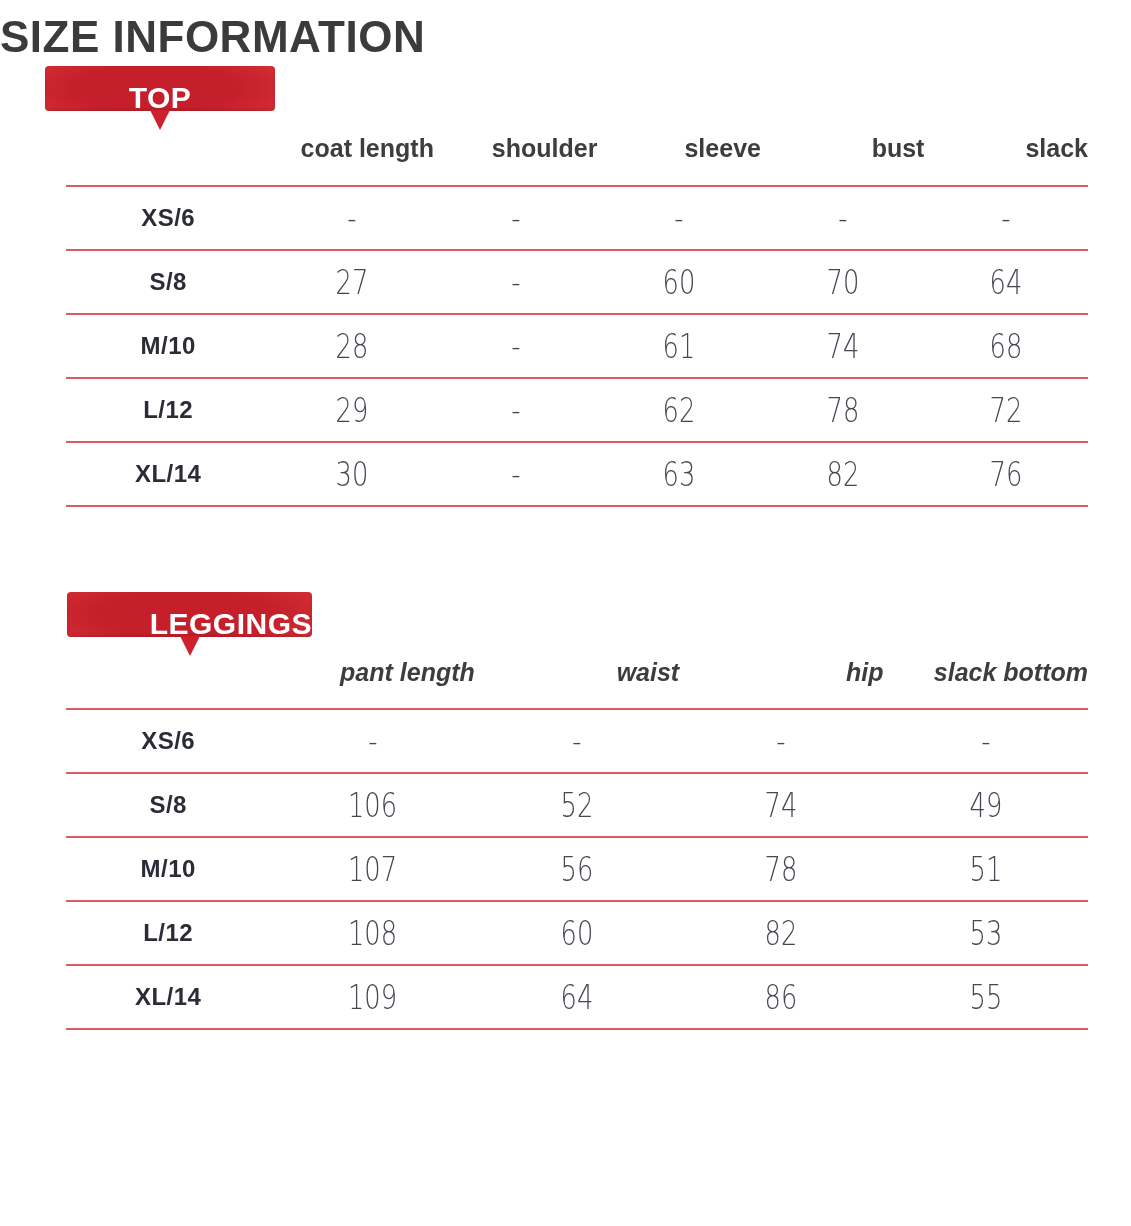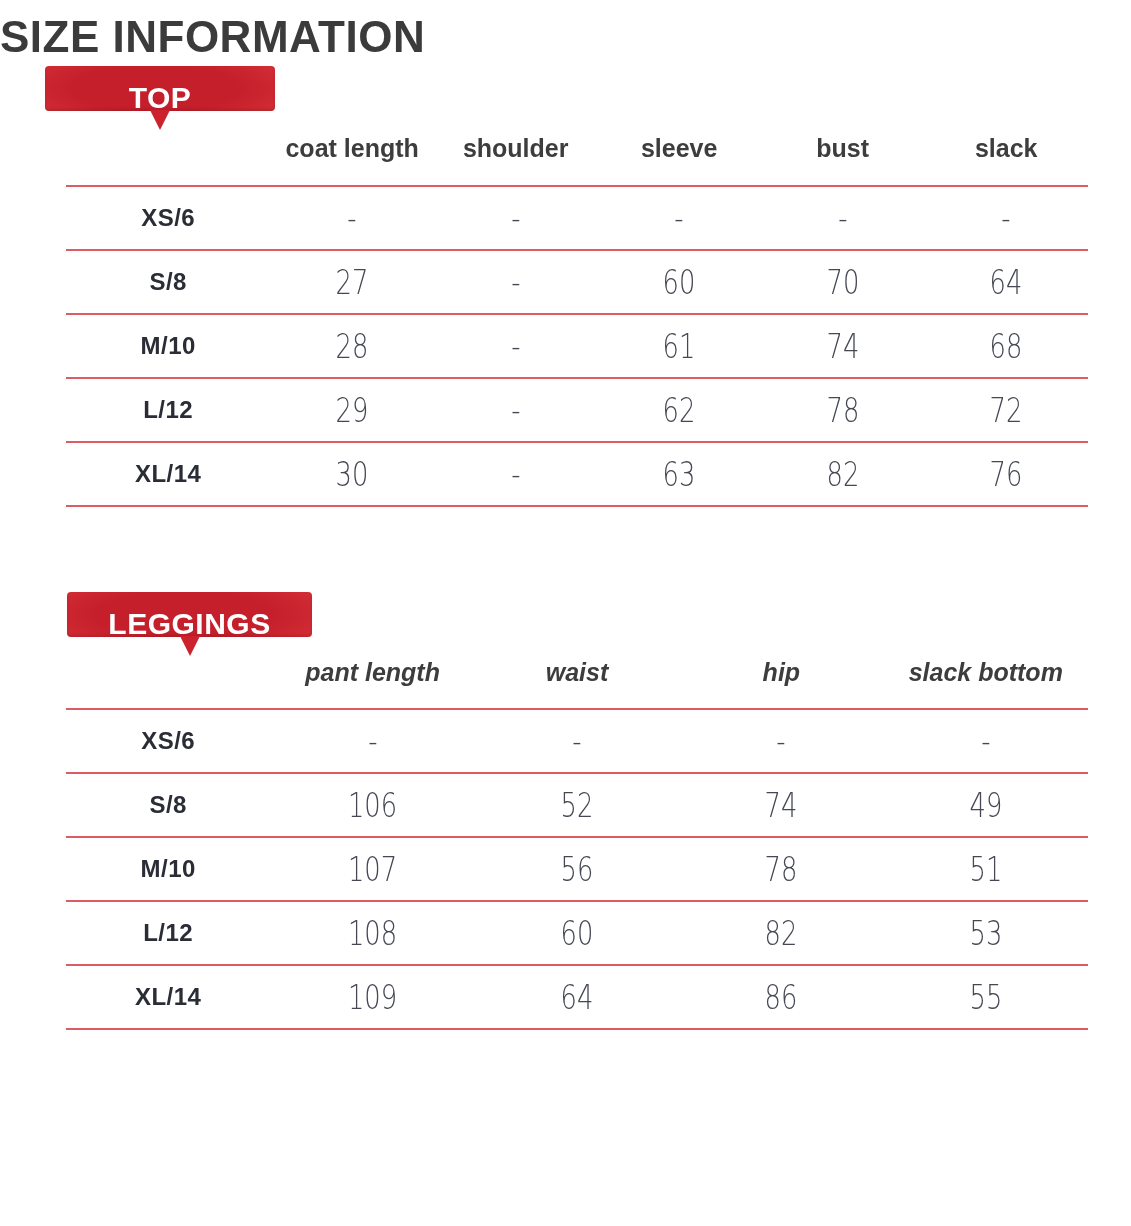--- a/index.html
+++ b/index.html
@@ -62,7 +62,7 @@
   table.size-table th{
     height:75px;
     vertical-align:middle;
-    text-align:center;
+    text-align:right;
     font-size:25px;
     font-weight:700;
     color:var(--header-color);

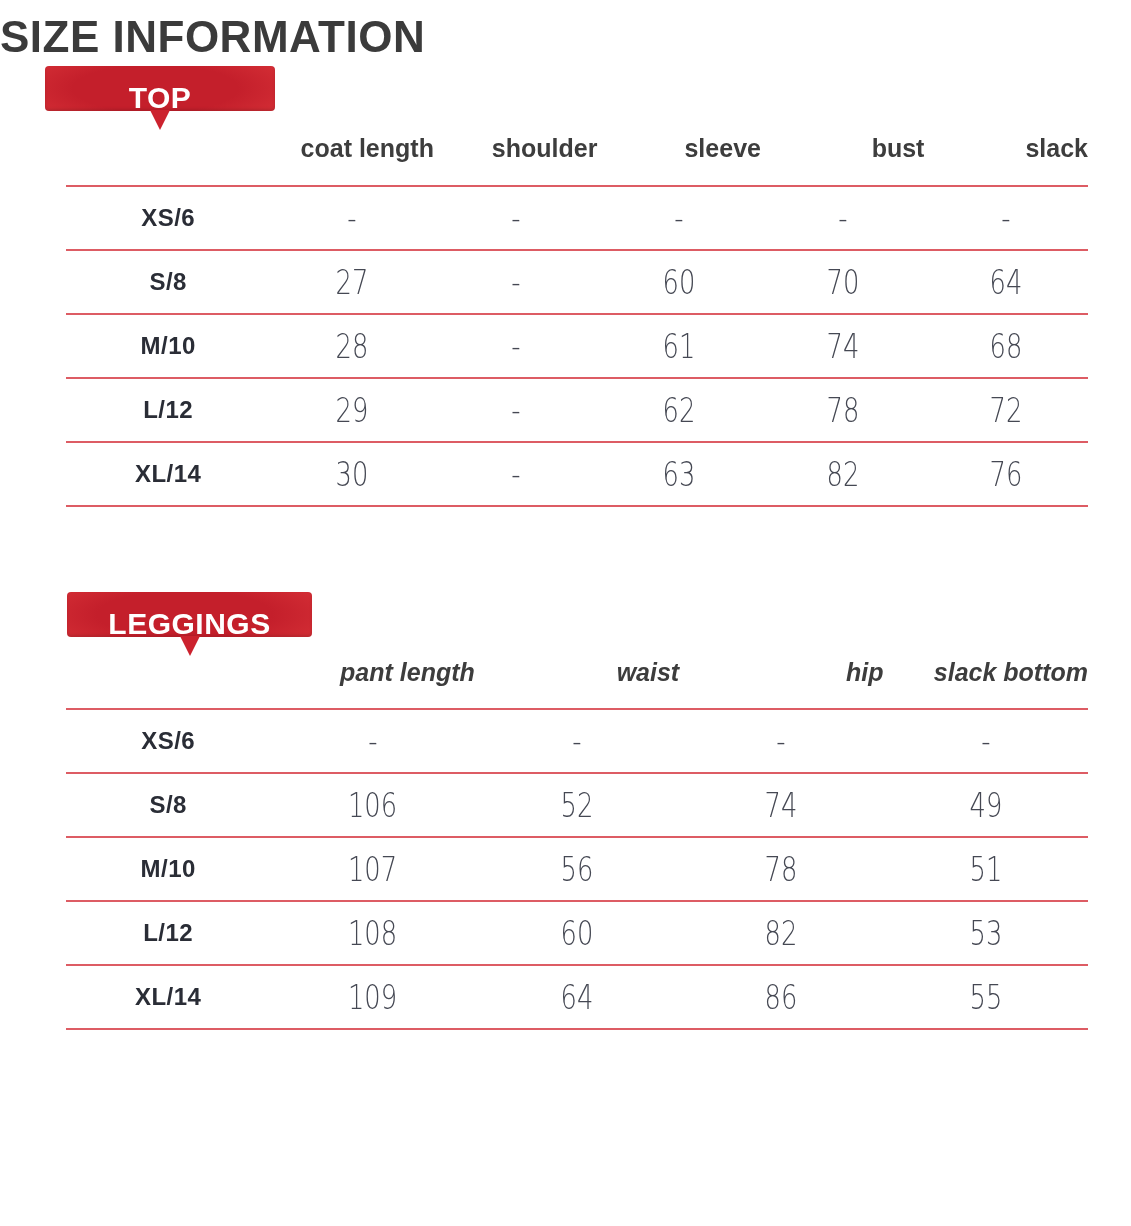--- a/index.html
+++ b/index.html
@@ -42,7 +42,7 @@
     box-shadow:inset 0 -2px 3px rgba(0,0,0,0.12);
   }
   .badge-top{width:230px;margin:4px 0 0 45px;}
-  .badge-leggings{width:245px;margin:85px 0 0 67px;}
+  .badge-leggings{width:245px;margin:85px 0 0 67px;text-align:right;}
   .badge .pointer{
     position:absolute;
     left:50%;

